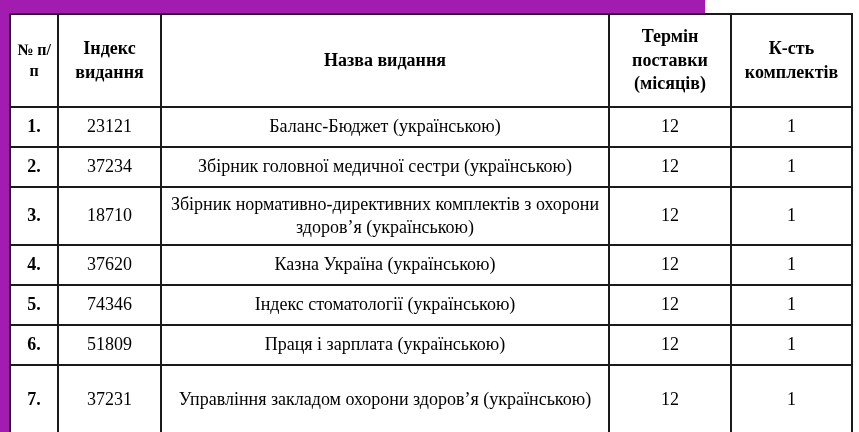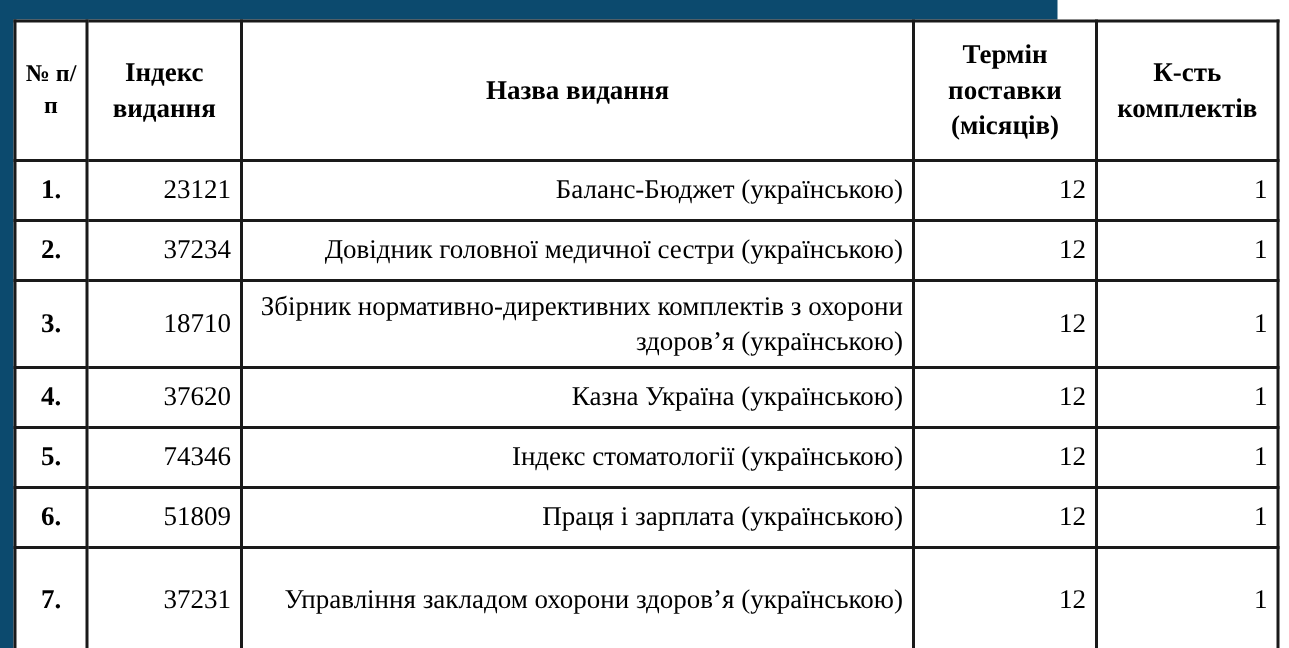--- a/index.html
+++ b/index.html
@@ -16,7 +16,7 @@
     position: relative;
     width: 705px;
     height: 432px;
-    background: #0c4a6e;
+    background: #a21caf;
   }
   table.doc-table {
     position: absolute;

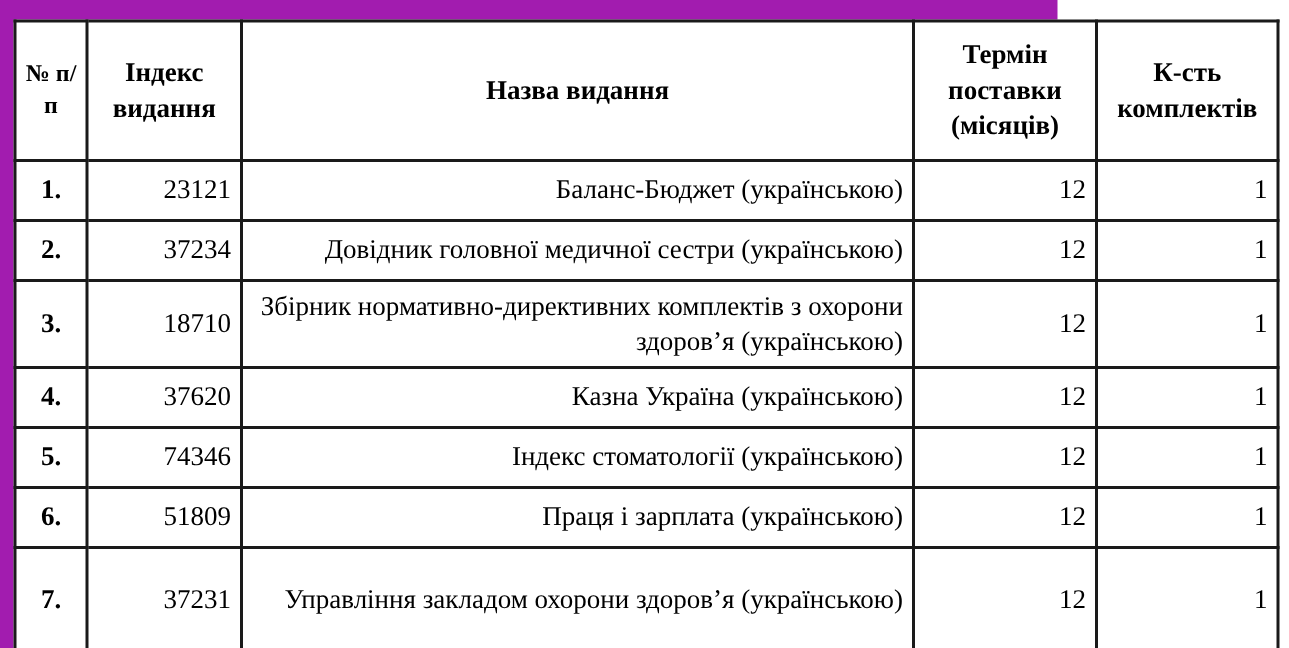--- a/index.html
+++ b/index.html
@@ -63,7 +63,7 @@
   td.cell-index,
   td.cell-term,
   td.cell-qty {
-    text-align: right;
+    text-align: center;
   }
   td.cell-title {
     text-align: right;

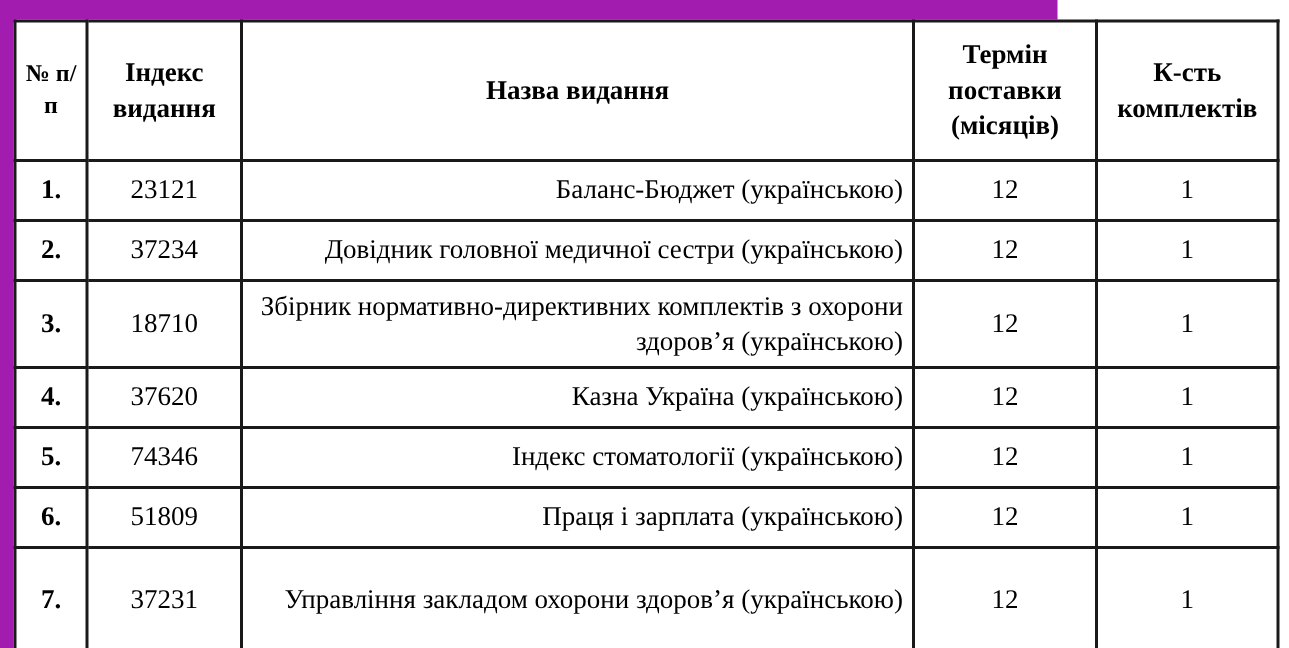--- a/index.html
+++ b/index.html
@@ -66,7 +66,7 @@
     text-align: center;
   }
   td.cell-title {
-    text-align: right;
+    text-align: center;
     padding-left: 10px;
     padding-right: 14px;
     margin-top: 46px;

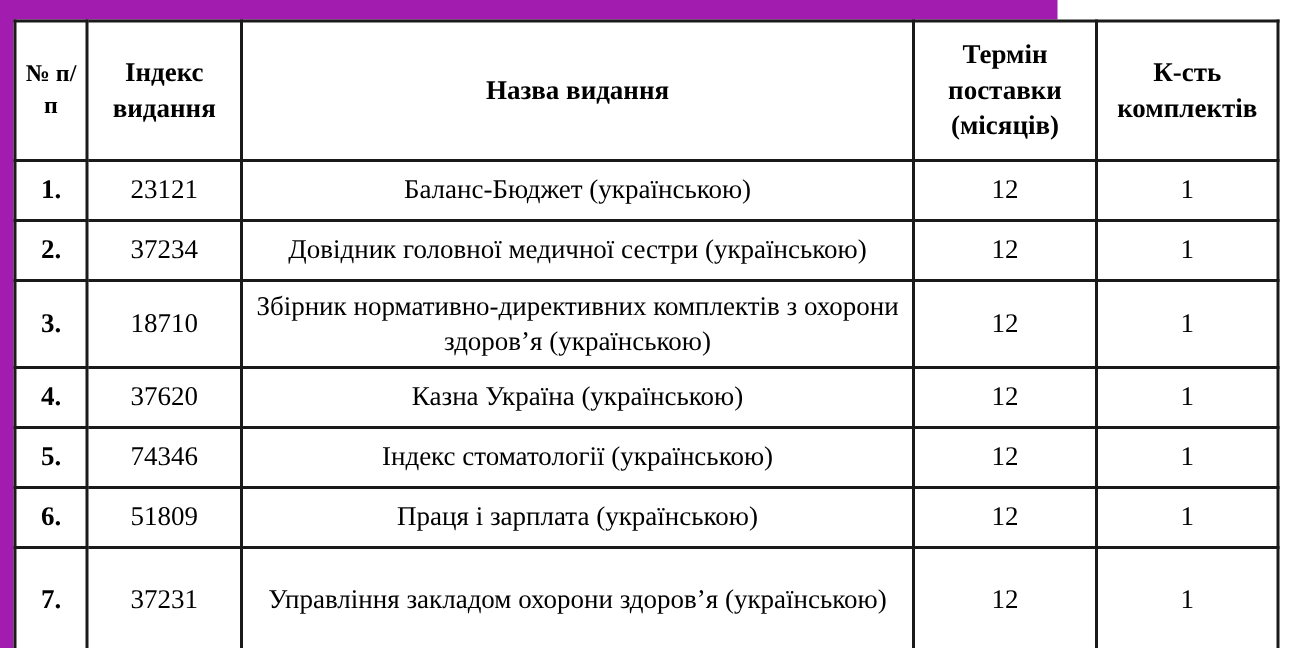--- a/index.html
+++ b/index.html
@@ -104,7 +104,7 @@
       <tr>
         <td class="cell-num">2.</td>
         <td class="cell-index">37234</td>
-        <td class="cell-title">Довідник головної медичної сестри (українською)</td>
+        <td class="cell-title">Збірник головної медичної сестри (українською)</td>
         <td class="cell-term">12</td>
         <td class="cell-qty">1</td>
       </tr>

